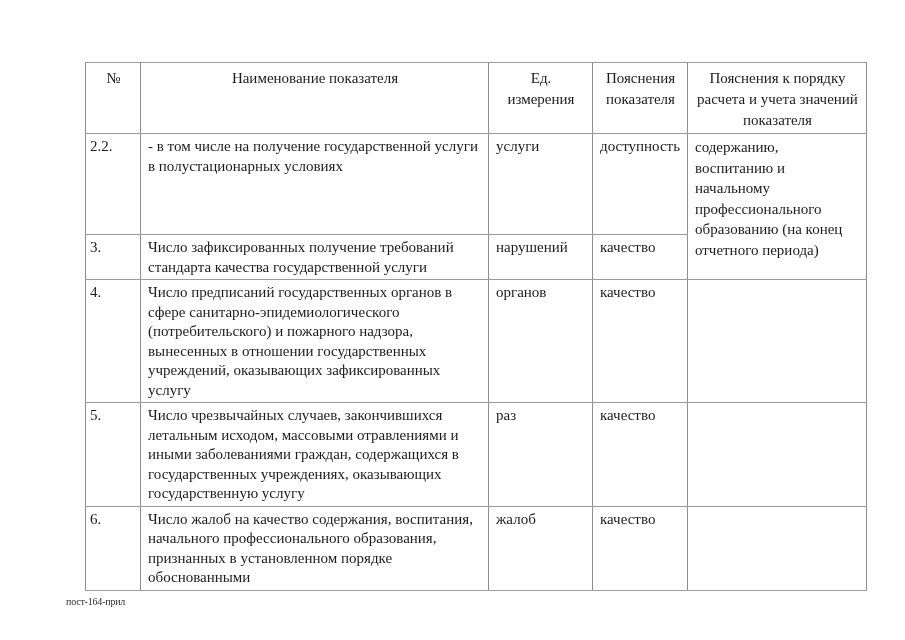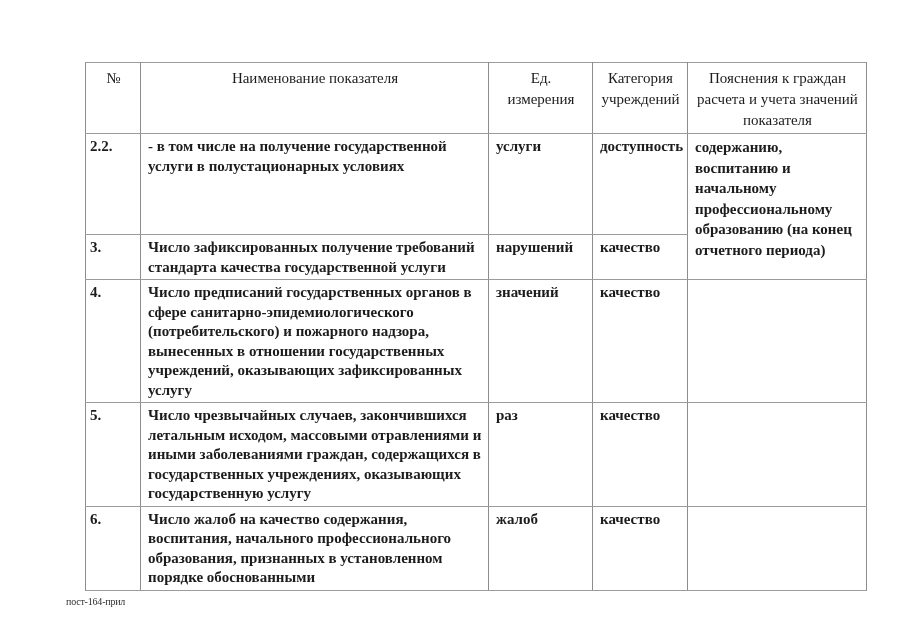--- a/index.html
+++ b/index.html
@@ -86,7 +86,7 @@
         <th>№</th>
         <th>Наименование показателя</th>
         <th>Ед. измерения</th>
-        <th>Категория учреждений</th>
+        <th>Пояснения показателя</th>
         <th>Пояснения к граждан расчета и учета значений показателя</th>
       </tr>
     </thead>

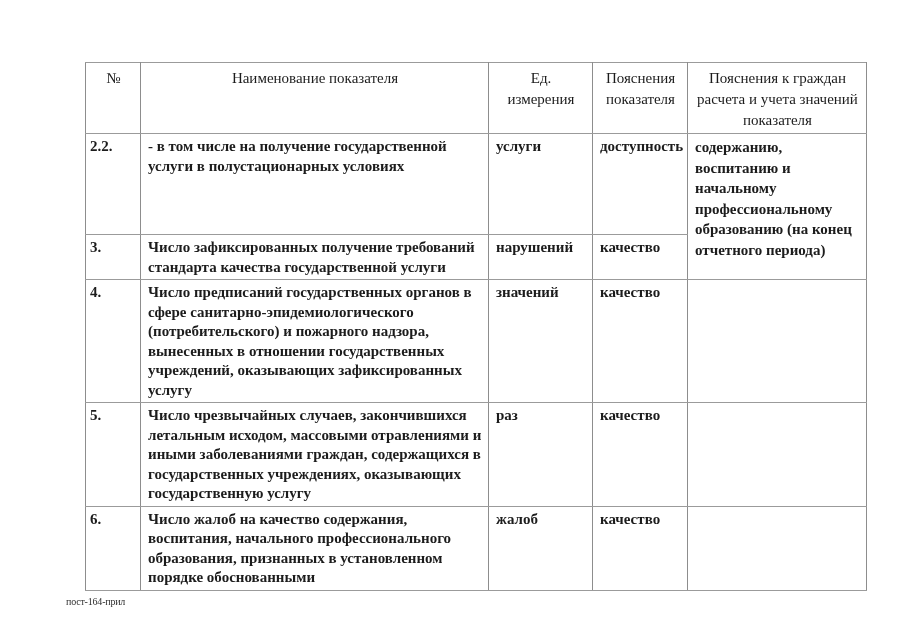--- a/index.html
+++ b/index.html
@@ -87,7 +87,7 @@
         <th>Наименование показателя</th>
         <th>Ед. измерения</th>
         <th>Пояснения показателя</th>
-        <th>Пояснения к граждан расчета и учета значений показателя</th>
+        <th>Пояснения к порядку расчета и учета значений показателя</th>
       </tr>
     </thead>
     <tbody>

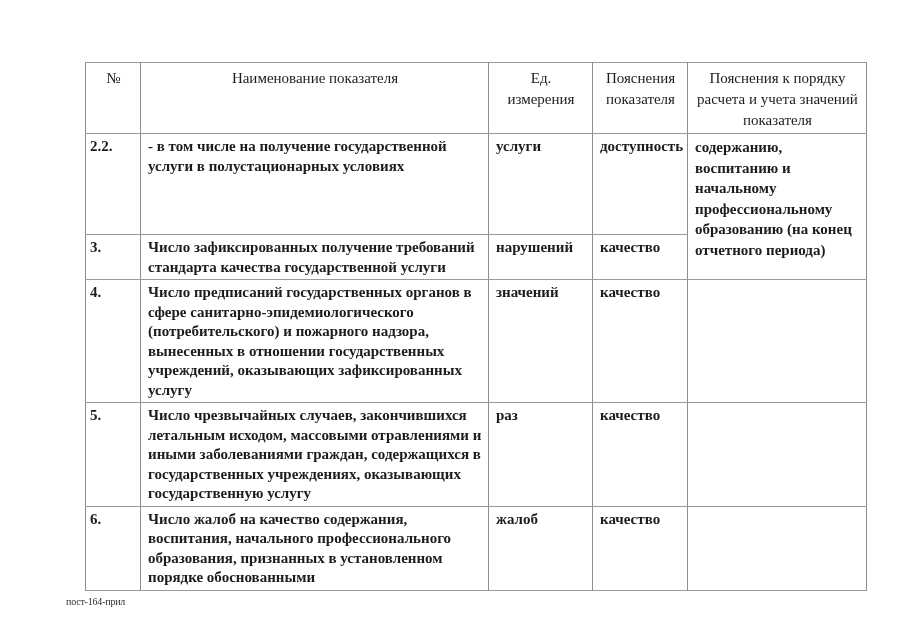--- a/index.html
+++ b/index.html
@@ -35,7 +35,6 @@
     line-height: 19.5px;
     padding: 3px 6px 2px 7px;
     overflow: hidden;
-    font-weight: bold;
   }
   table.doc-table {
     border: 1px solid #828282;

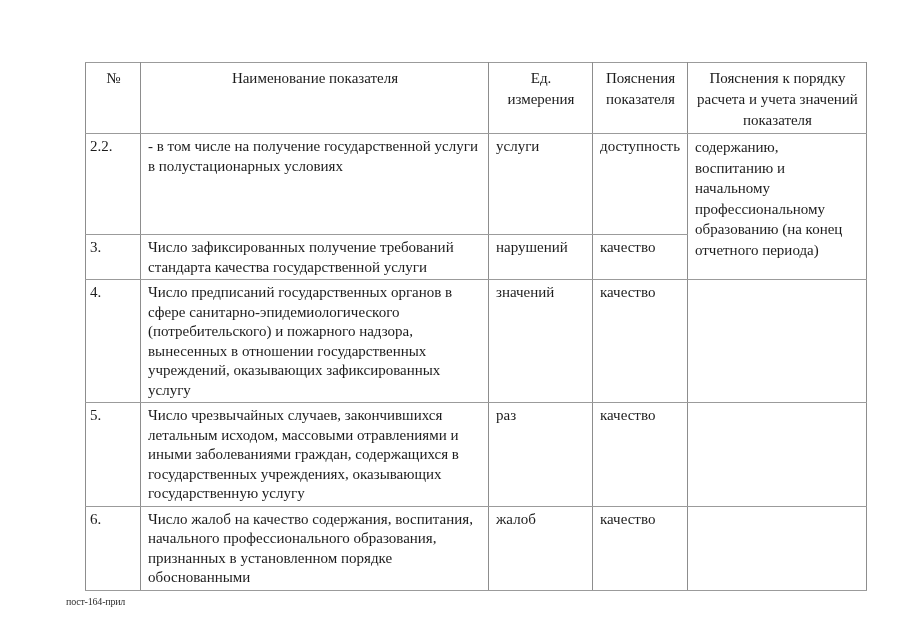--- a/index.html
+++ b/index.html
@@ -95,7 +95,7 @@
           <td class="cell-name">- в том числе на получение государственной услуги в полустационарных условиях</td>
           <td class="cell-unit">услуги</td>
           <td class="cell-category">доступность</td>
-          <td class="cell-notes" rowspan="2">содержанию, воспитанию и начальному профессиональному образованию (на конец отчетного периода)</td>
+          <td class="cell-notes" rowspan="2">содержанию, воспитанию и начальному профессионального образованию (на конец отчетного периода)</td>
         </tr>
         <tr class="row-1">
           <td class="cell-num">3.</td>

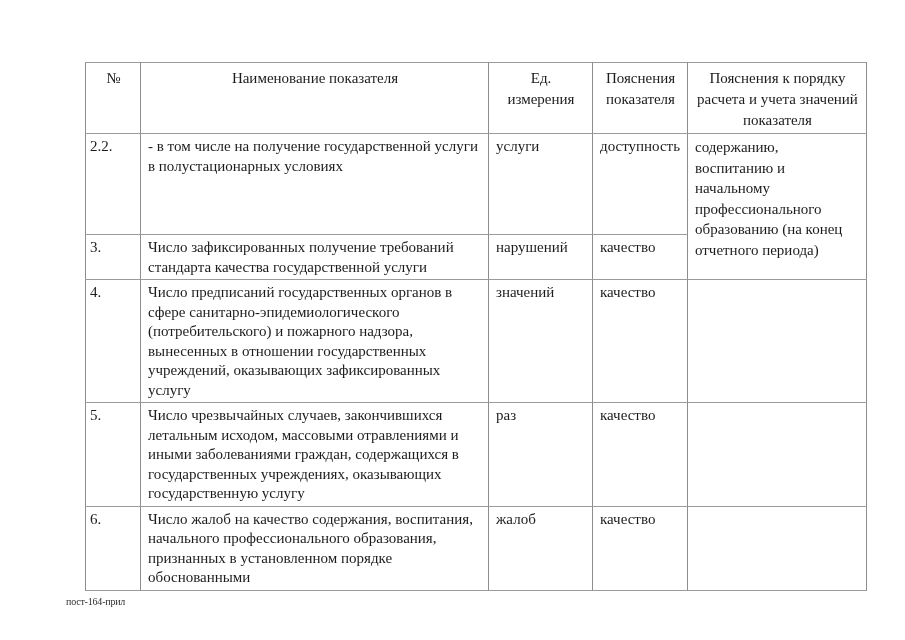--- a/index.html
+++ b/index.html
@@ -106,7 +106,7 @@
         <tr class="row-2">
           <td class="cell-num">4.</td>
           <td class="cell-name">Число предписаний государственных органов в сфере санитарно-эпидемиологического (потребительского) и пожарного надзора, вынесенных в отношении государственных учреждений, оказывающих зафиксированных услугу</td>
-          <td class="cell-unit">значений</td>
+          <td class="cell-unit">органов</td>
           <td class="cell-category">качество</td>
           <td class="cell-notes"></td>
         </tr>

